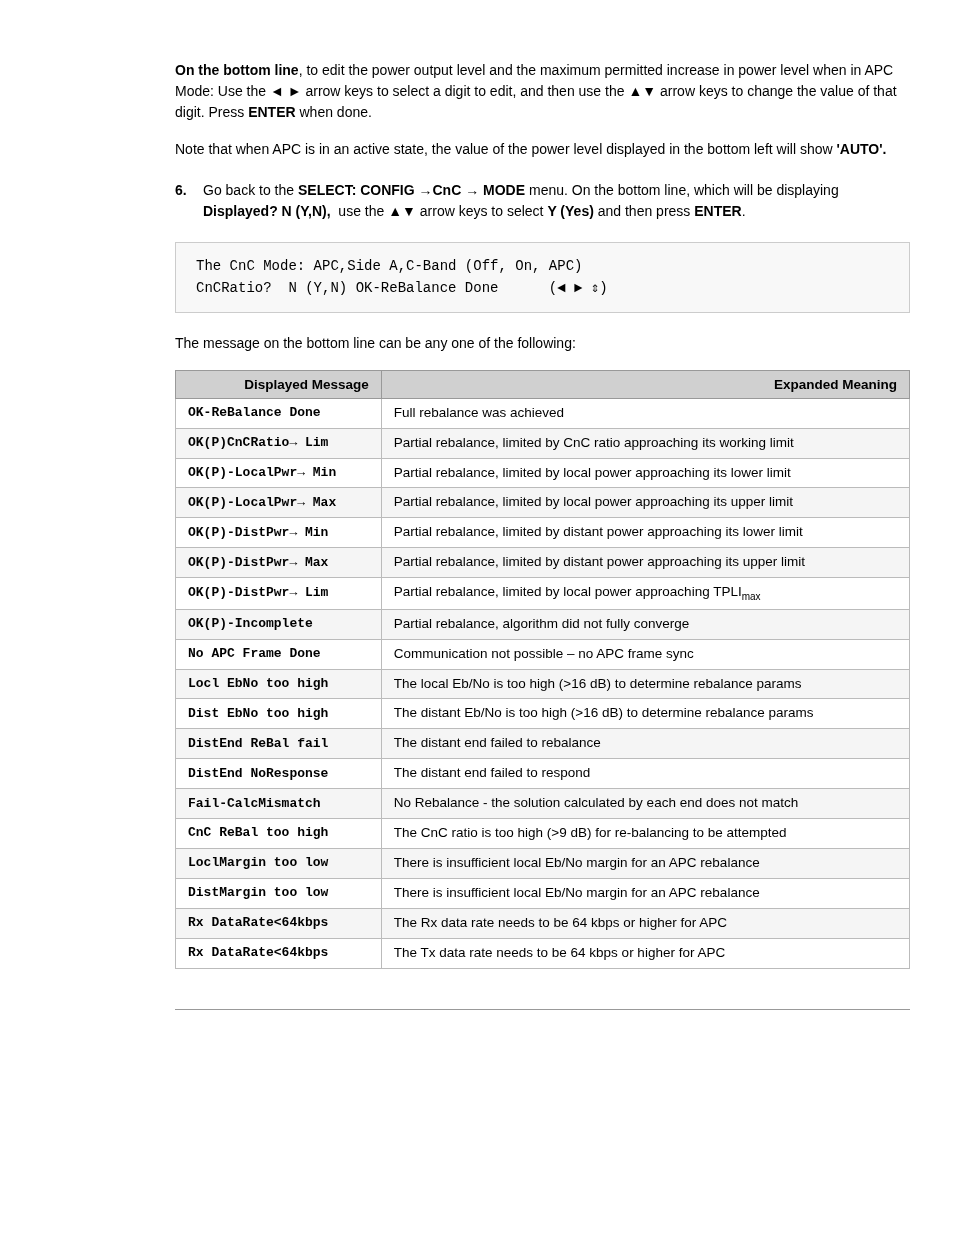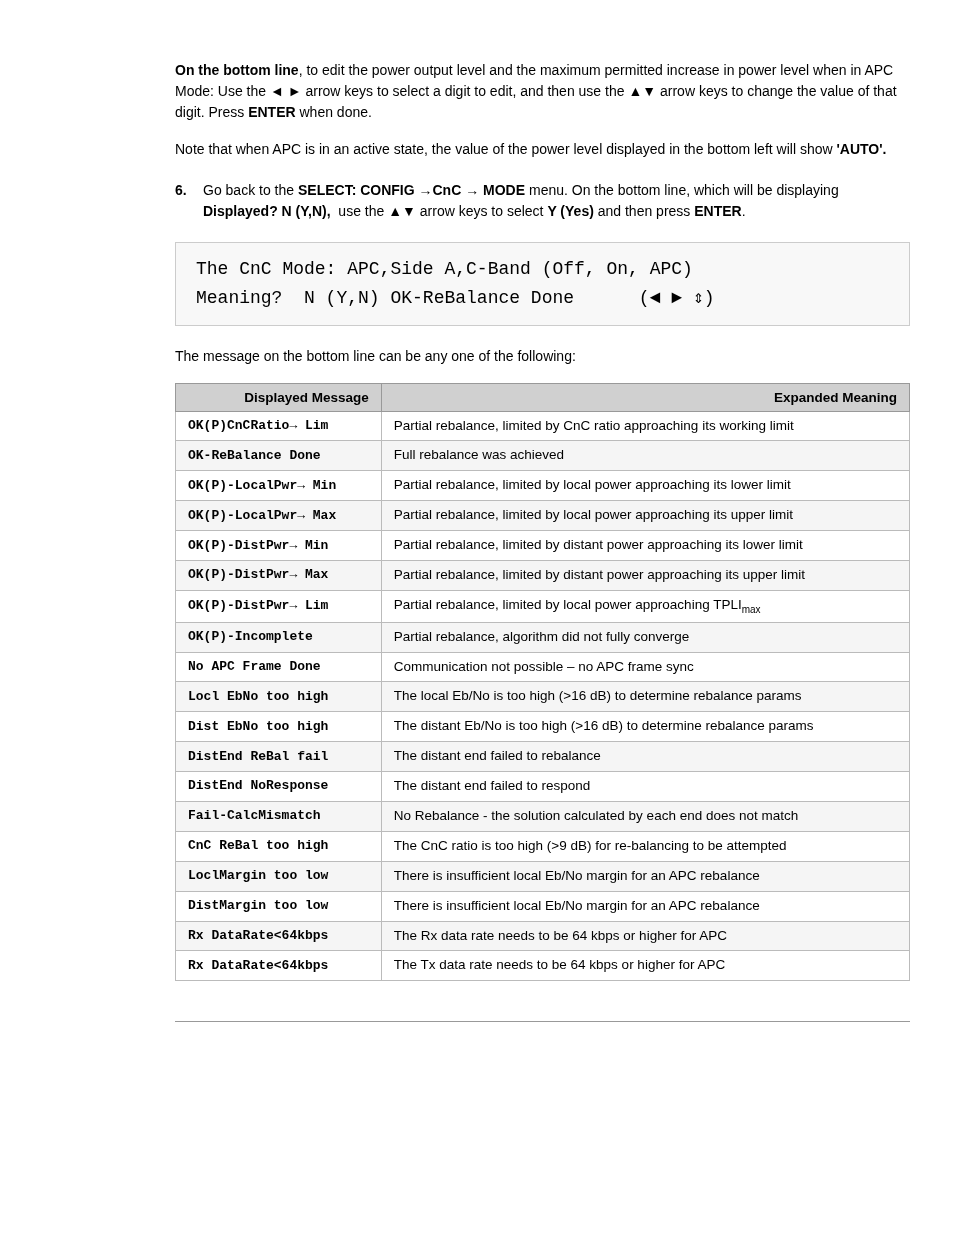--- a/index.html
+++ b/index.html
@@ -38,7 +38,7 @@
     }
     .mono-block {
       font-family: 'Courier New', Courier, monospace;
-      font-size: 18px;
+      font-size: 14px;
       background: #f8f8f8;
       border: 1px solid #ccc;
       padding: 12px 20px;

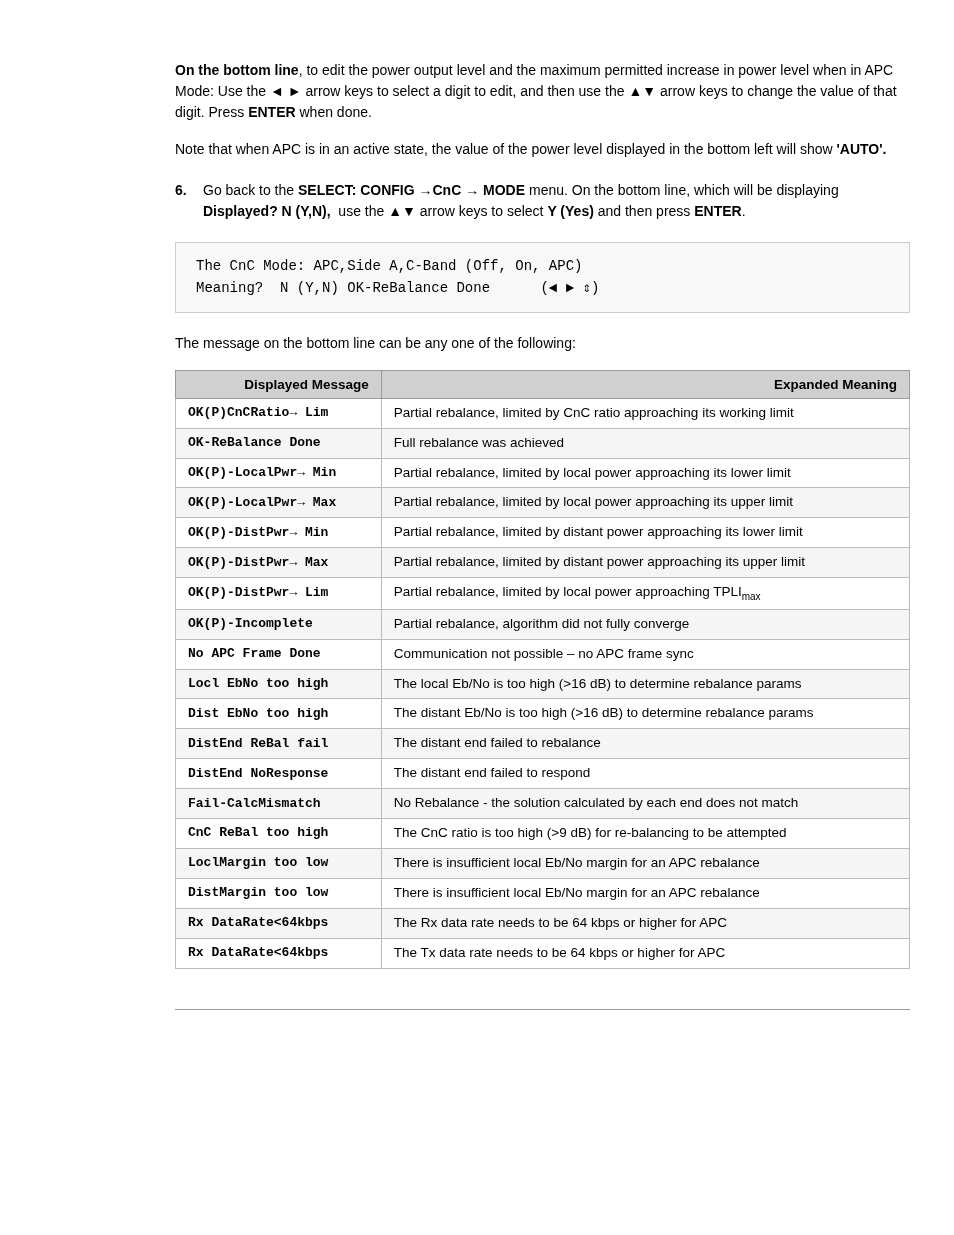--- a/index.html
+++ b/index.html
@@ -115,7 +115,7 @@
 
   <div class="mono-block">
     <span class="mono-line">The CnC Mode: APC,Side A,C-Band (Off, On, APC)</span>
-    <span class="mono-line">Meaning?  N (Y,N) OK-ReBalance Done      (◄ ► ⇕)</span>
+    <span class="mono-line">CnCRatio?  N (Y,N) OK-ReBalance Done      (◄ ► ⇕)</span>
   </div>
 
   <p class="caption-para">The message on the bottom line can be any one of the following:</p>

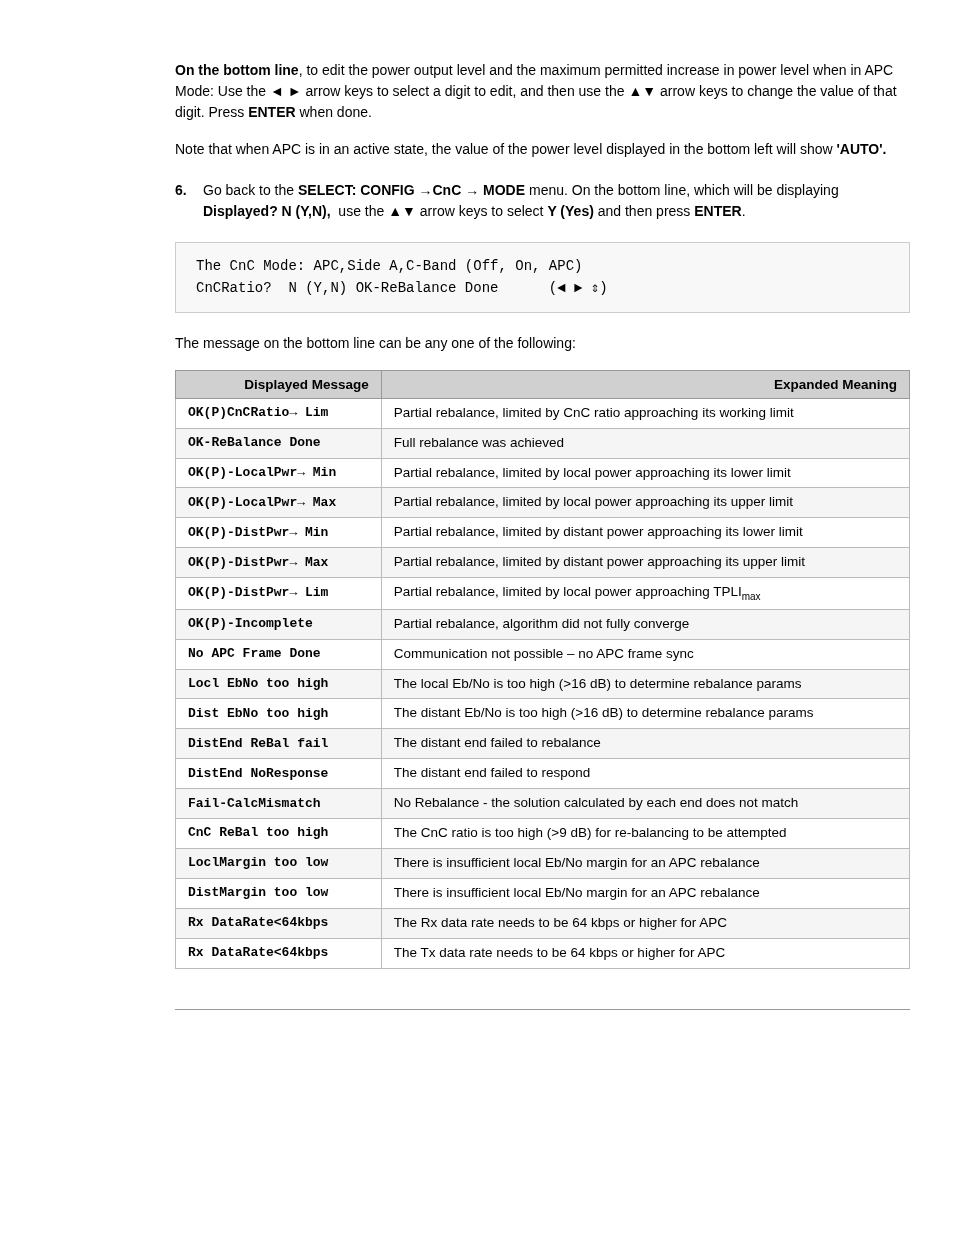--- a/index.html
+++ b/index.html
@@ -129,14 +129,14 @@
     </thead>
     <tbody id="table-body">
     <tr>
+          <td>OK-ReBalance Done</td>
+          <td>Full rebalance was achieved</td>
+        </tr>
+        <tr>
           <td>OK(P)CnCRatio→ Lim</td>
           <td>Partial rebalance, limited by CnC ratio approaching its working limit</td>
         </tr>
         <tr>
-          <td>OK-ReBalance Done</td>
-          <td>Full rebalance was achieved</td>
-        </tr>
-        <tr>
           <td>OK(P)-LocalPwr→ Min</td>
           <td>Partial rebalance, limited by local power approaching its lower limit</td>
         </tr>

